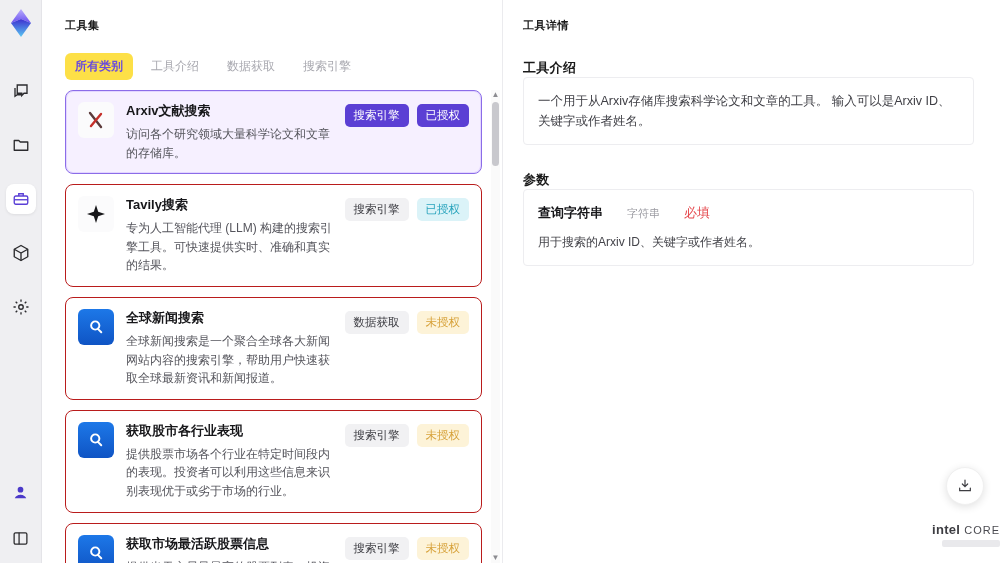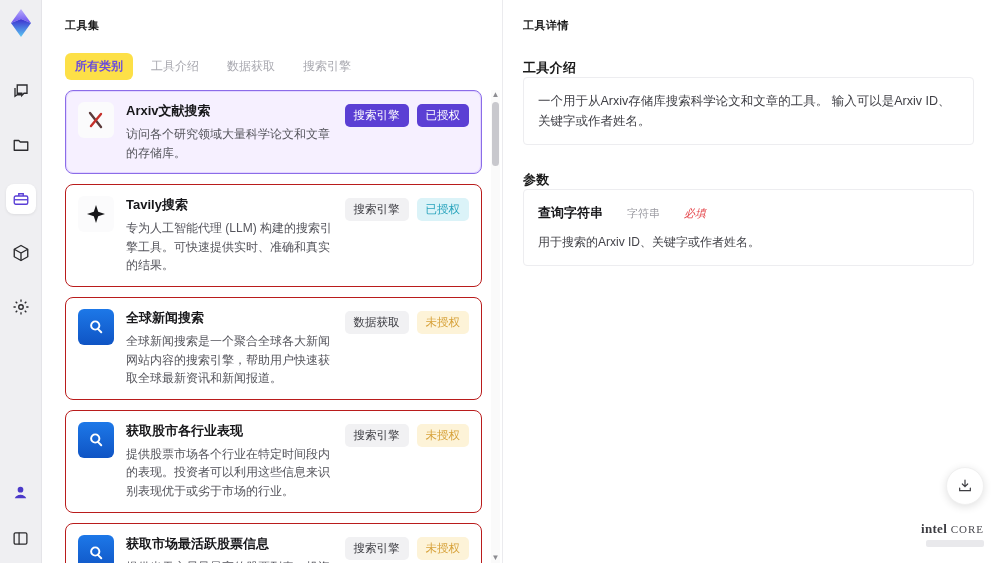--- a/index.html
+++ b/index.html
@@ -62,7 +62,7 @@
   .param-line { display:flex; align-items:baseline; gap:24px; }
   .param-name { font-size:13px; font-weight:bold; color:#17171a; }
   .param-type { font-size:11px; color:#9a9aa1; }
-  .param-req { font-size:11px; color:#e5484d;font-style:italic; }
+  .param-req { font-size:13px; color:#e5484d; }
   .param-desc { font-size:12px; color:#44444a; margin-top:9px; }
 
   

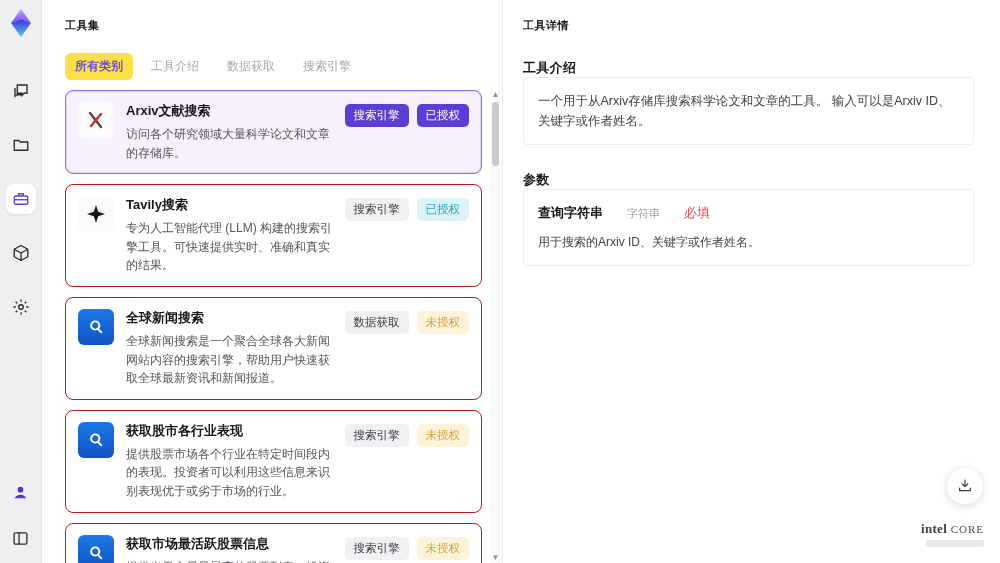--- a/index.html
+++ b/index.html
@@ -69,7 +69,7 @@
   .fab { position:absolute; right:16px; bottom:58px; width:38px; height:38px; border-radius:50%;
     background:#fff; box-shadow:0 2px 8px rgba(0,0,0,.12); border:1px solid #f0f0f0;
     display:flex; align-items:center; justify-content:center; cursor:pointer; }
-  .brand { position:absolute; right:16px; bottom:16px; text-align:right;font-family:Liberation Serif, serif; }
+  .brand { position:absolute; right:0; bottom:16px; text-align:right; }
   .brand-main { font-size:13px; color:#3d3d42; letter-spacing:.3px; }
   .brand-main b { font-weight:bold; }
   .brand-main .core { font-size:11px; letter-spacing:1px; color:#4a4a50; }

